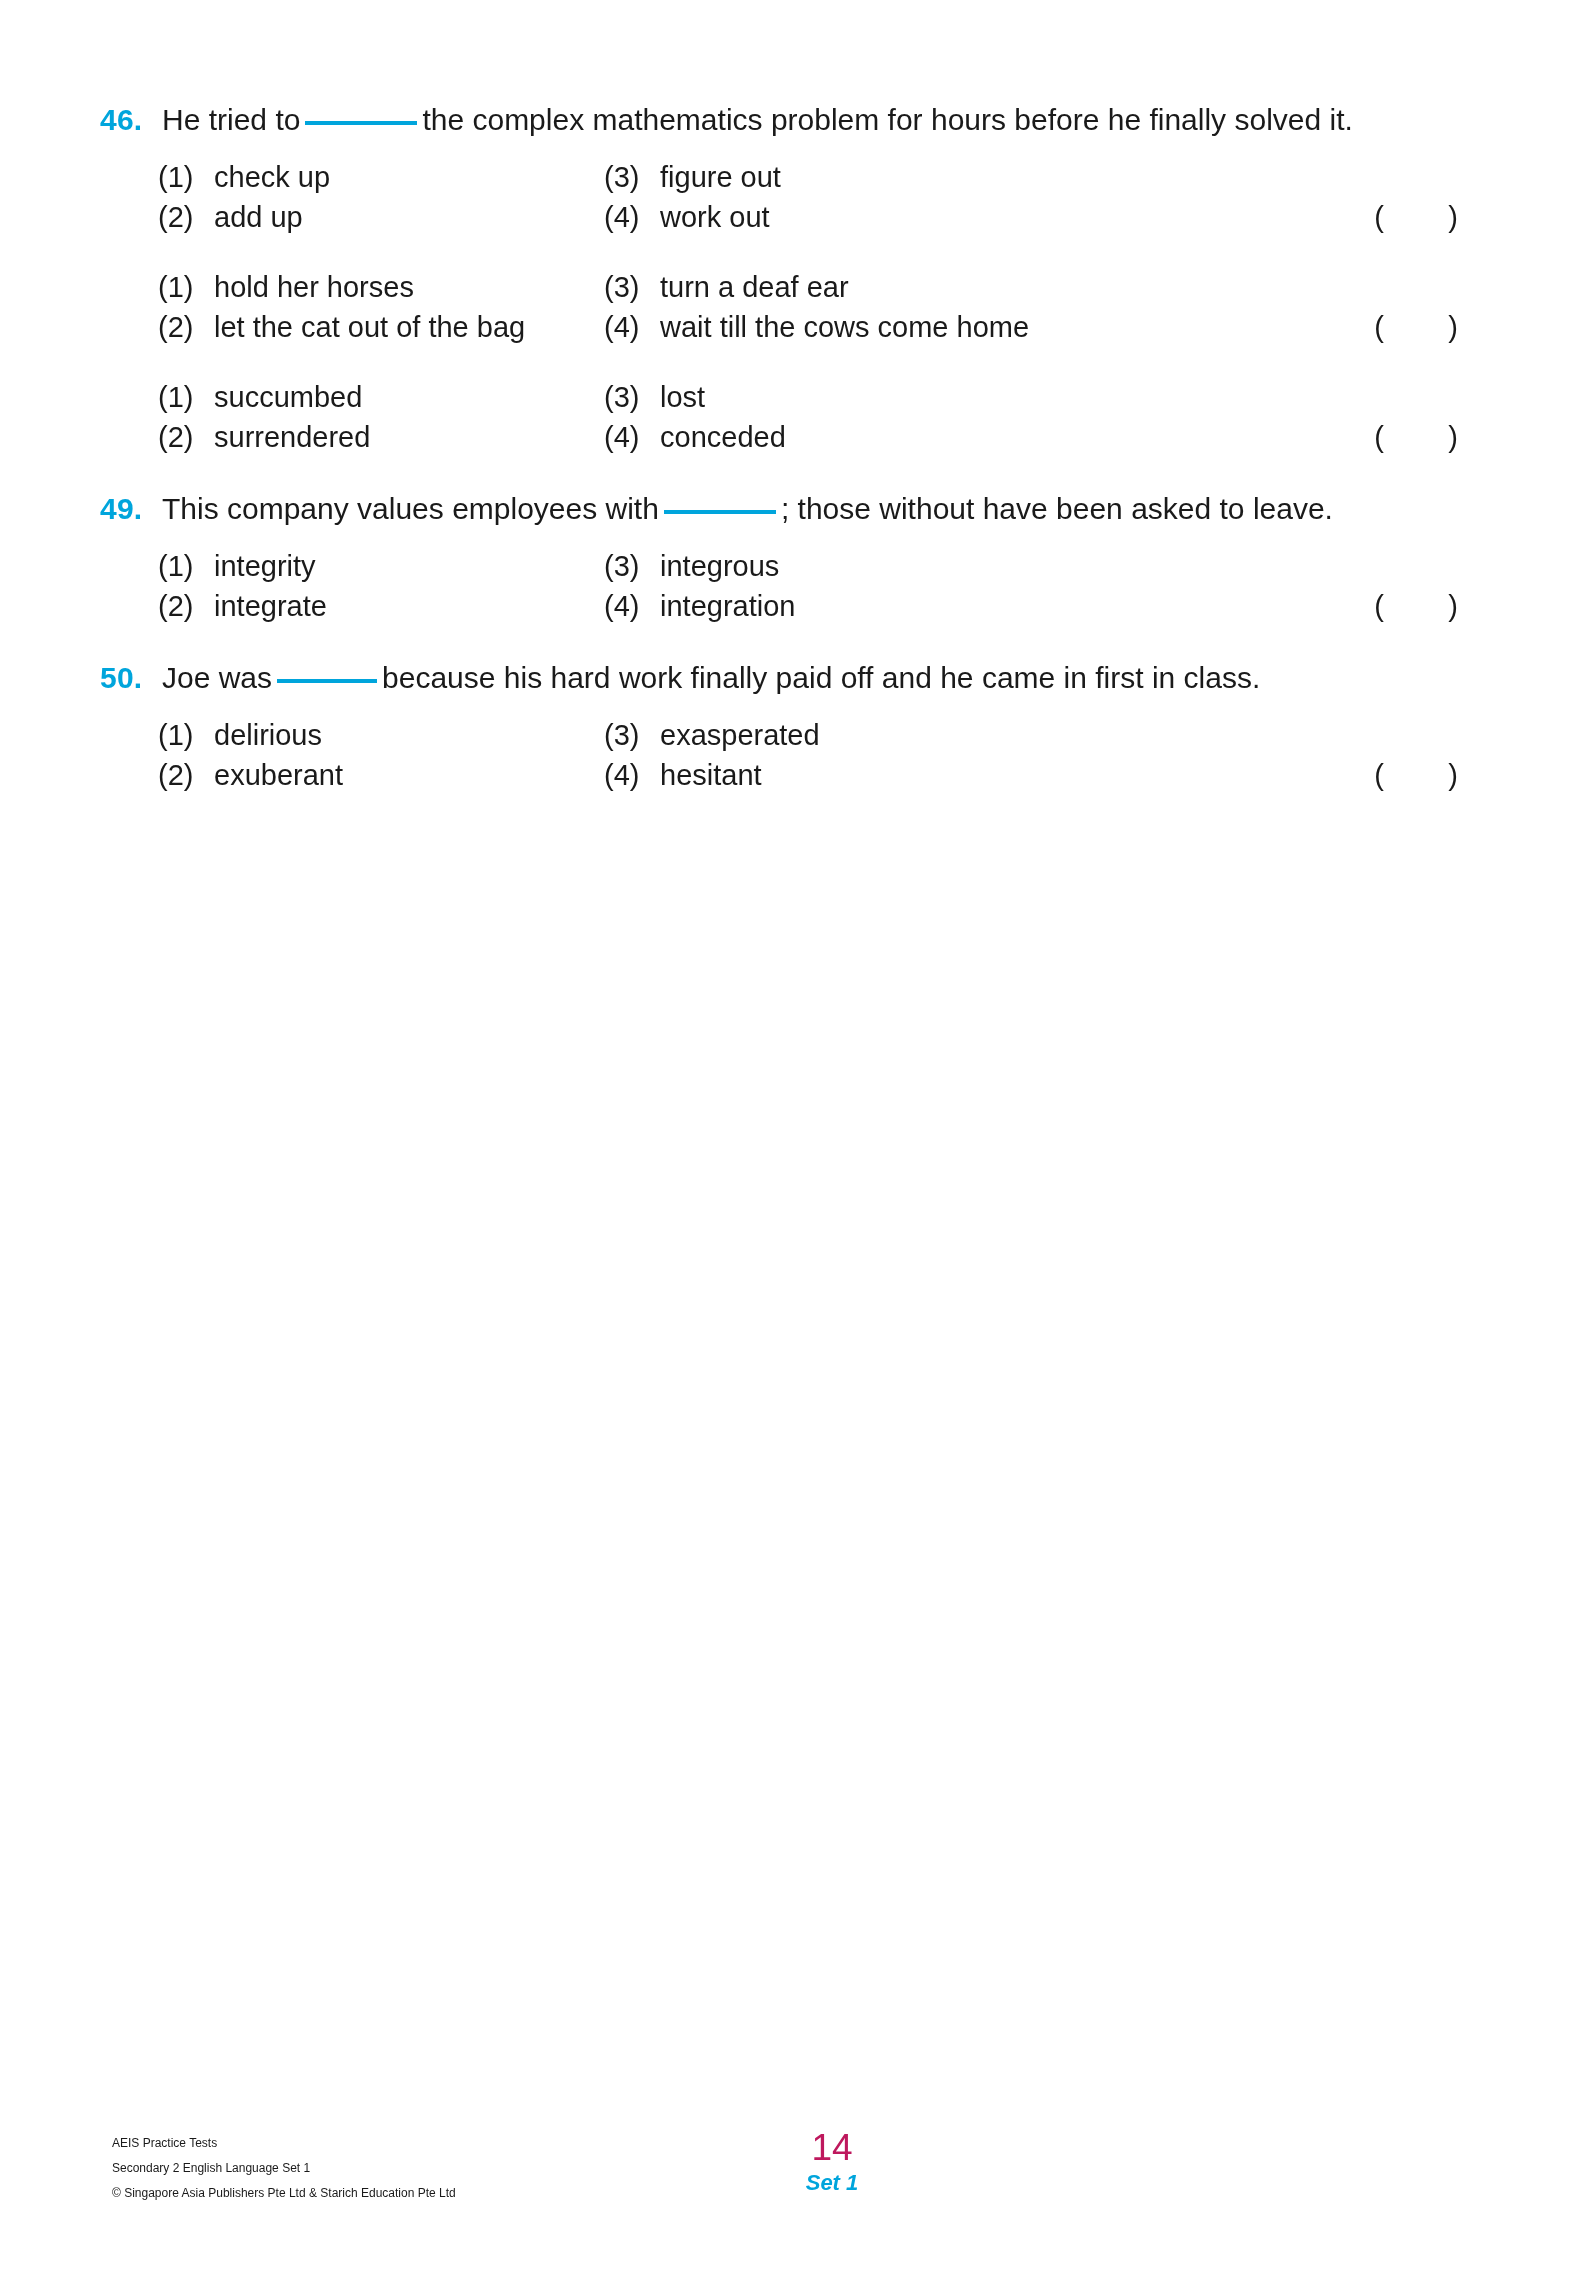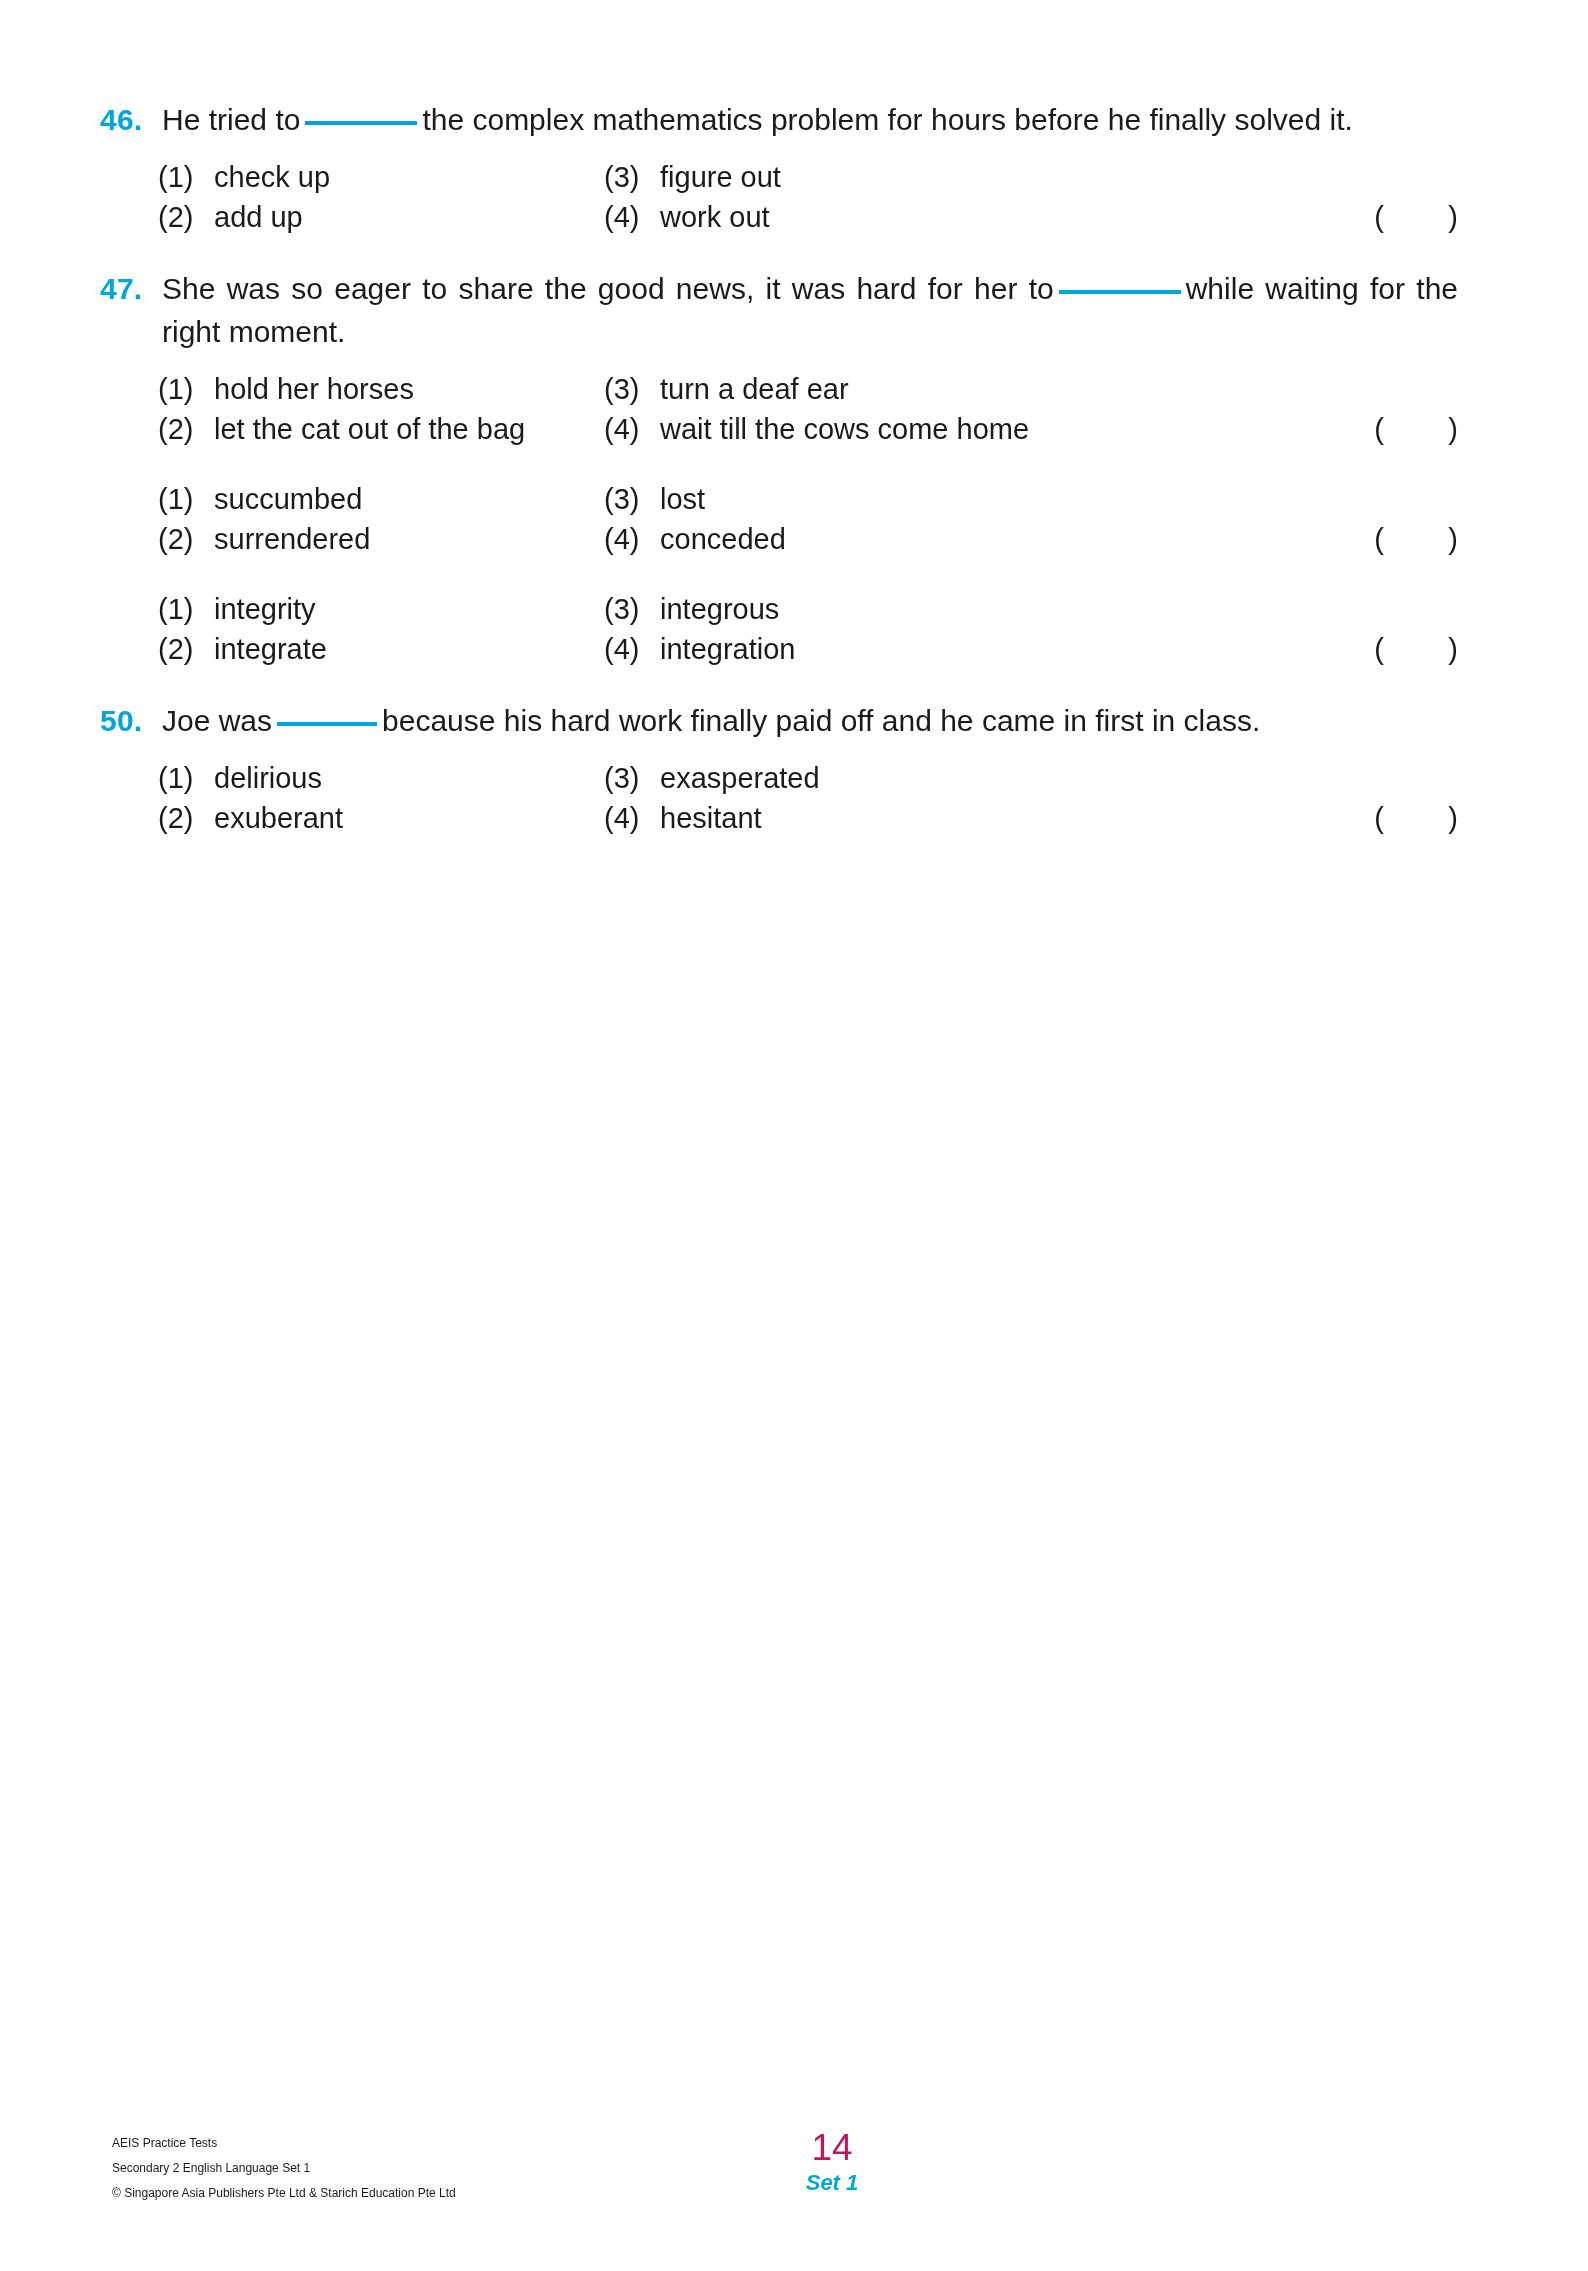--- a/index.html
+++ b/index.html
@@ -188,10 +188,6 @@
     </div>
 
     <div class="question">
-      <div class="q-head">
-        <div class="q-num">47.</div>
-        <div class="q-stem"><span>She was so eager to share the good news, it was hard for her to</span><span class="blank w-lg"></span><span>while waiting for the right moment.</span></div>
-      </div>
       <div class="options">
         <div class="opt-row">
           <div class="opt opt-left">

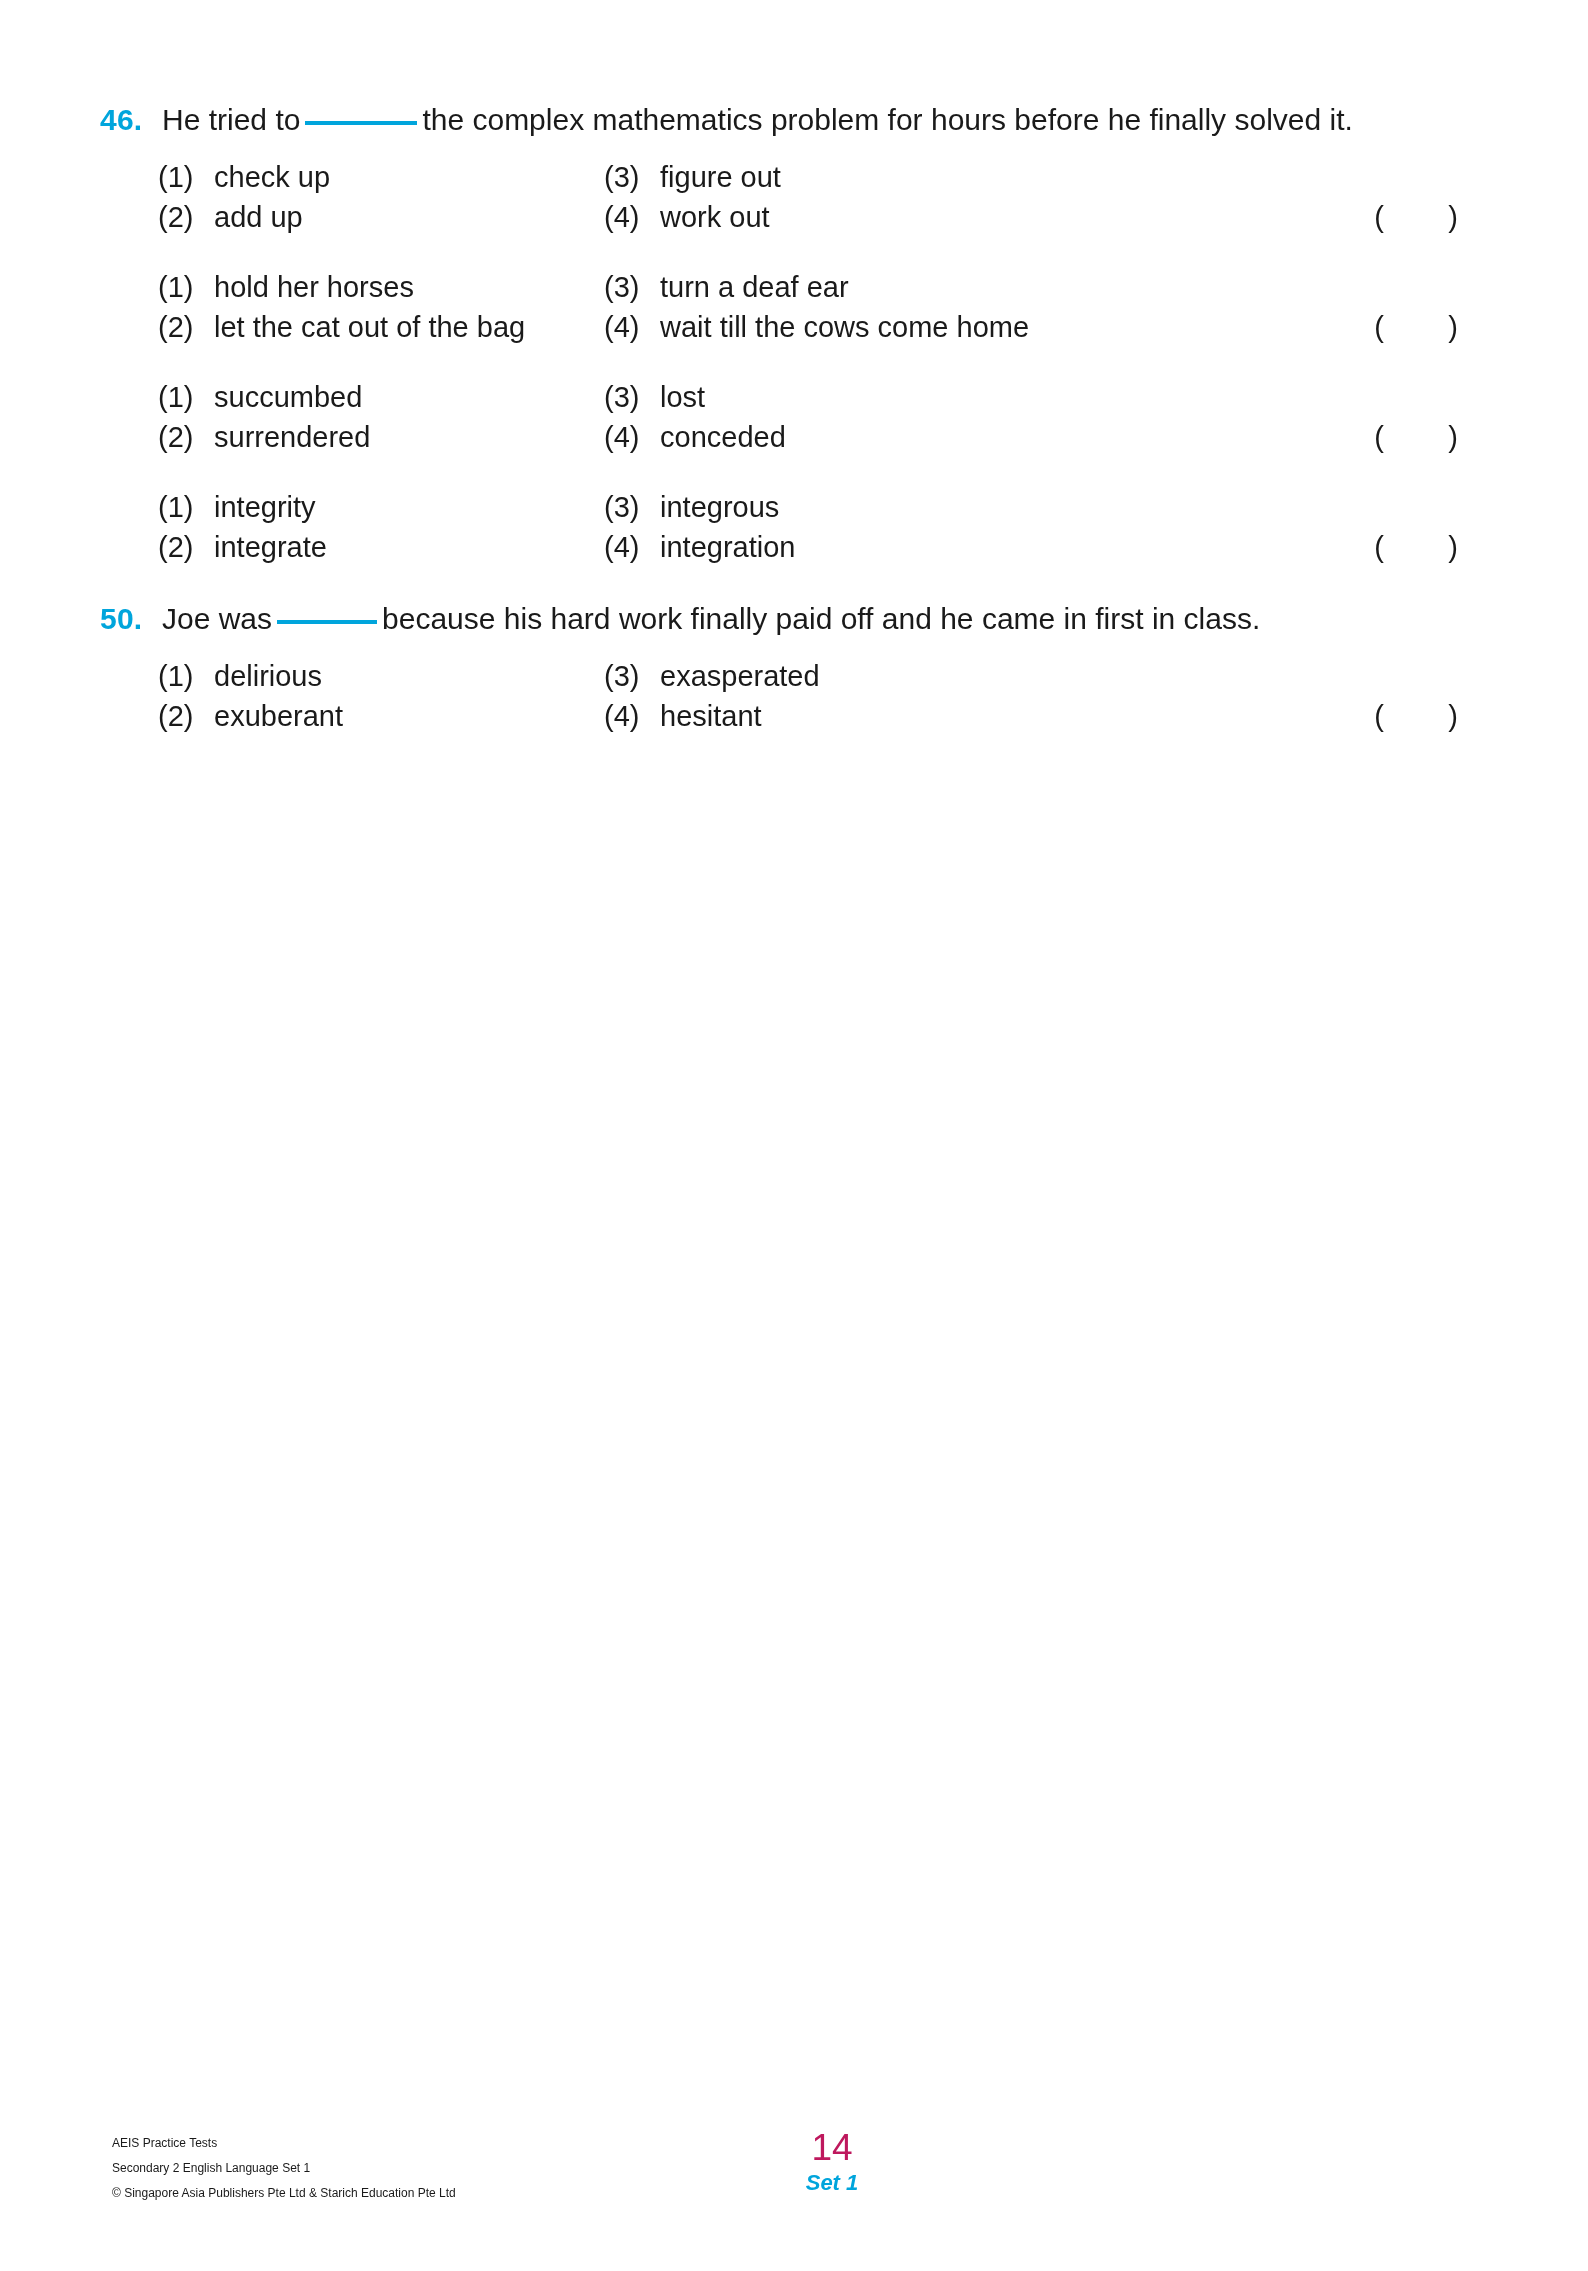--- a/index.html
+++ b/index.html
@@ -240,6 +240,10 @@
     </div>
 
     <div class="question">
+      <div class="q-head">
+        <div class="q-num">49.</div>
+        <div class="q-stem"><span>This company values employees with</span><span class="blank w-md"></span><span>; those without have been asked to leave.</span></div>
+      </div>
       <div class="options">
         <div class="opt-row">
           <div class="opt opt-left">

